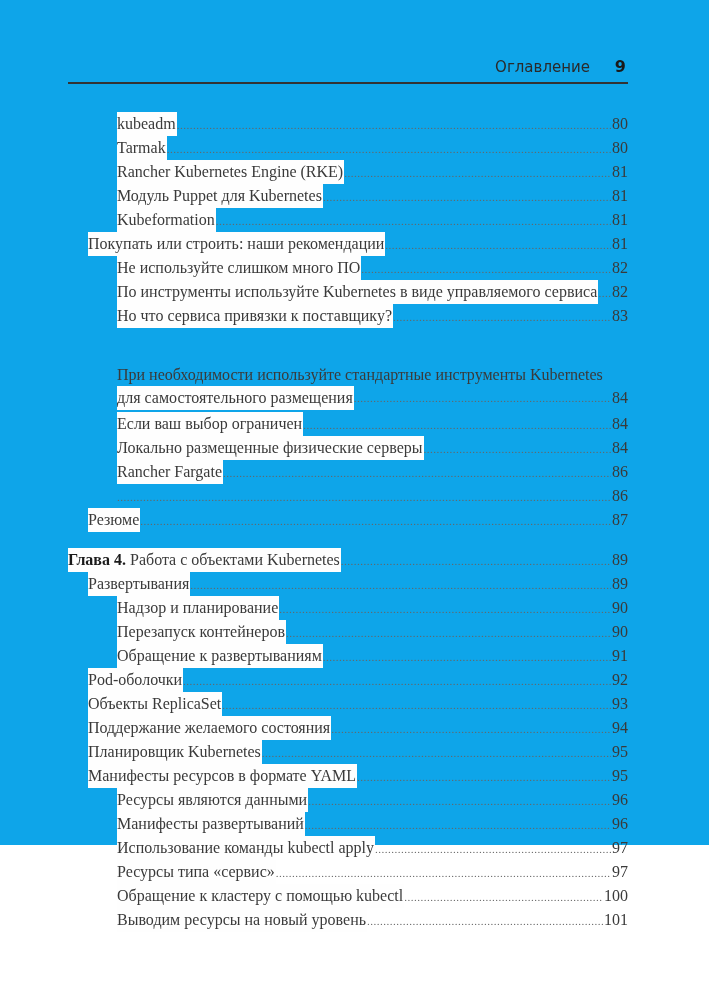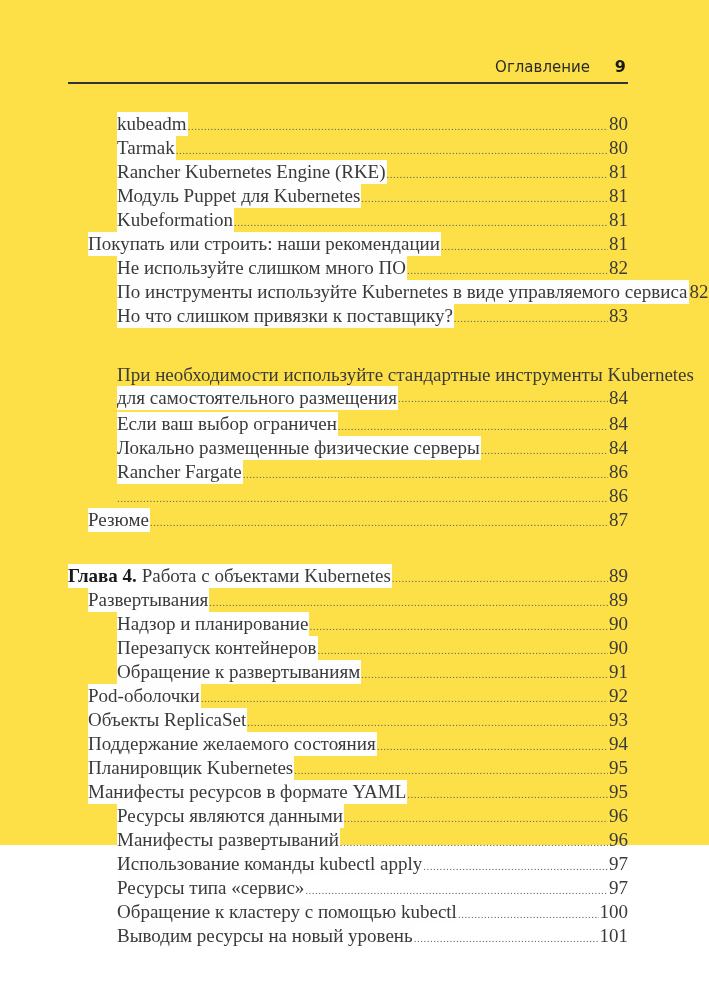--- a/index.html
+++ b/index.html
@@ -4,7 +4,7 @@
   <style>
     html, body { margin: 0; padding: 0; background: #ffffff; }
     body { width: 709px; height: 1001px; position: relative; overflow: hidden; }
-    .page { position: absolute; left: 0; top: 0; width: 709px; height: 845px; background: #fde047; }
+    .page { position: absolute; left: 0; top: 0; width: 709px; height: 845px; background: #0ea5e9; }
     .header { position: absolute; left: 68px; top: 58px; width: 560px; height: 24px; }
     .header-title { position: absolute; right: 38px; top: 0; font-family: "DejaVu Sans", sans-serif; font-size: 15px; color: #2a2a2a; }
     .header-num { position: absolute; right: 2px; top: -1px; font-family: "DejaVu Sans", sans-serif; font-weight: bold; font-size: 16px; color: #1a1a1a; }

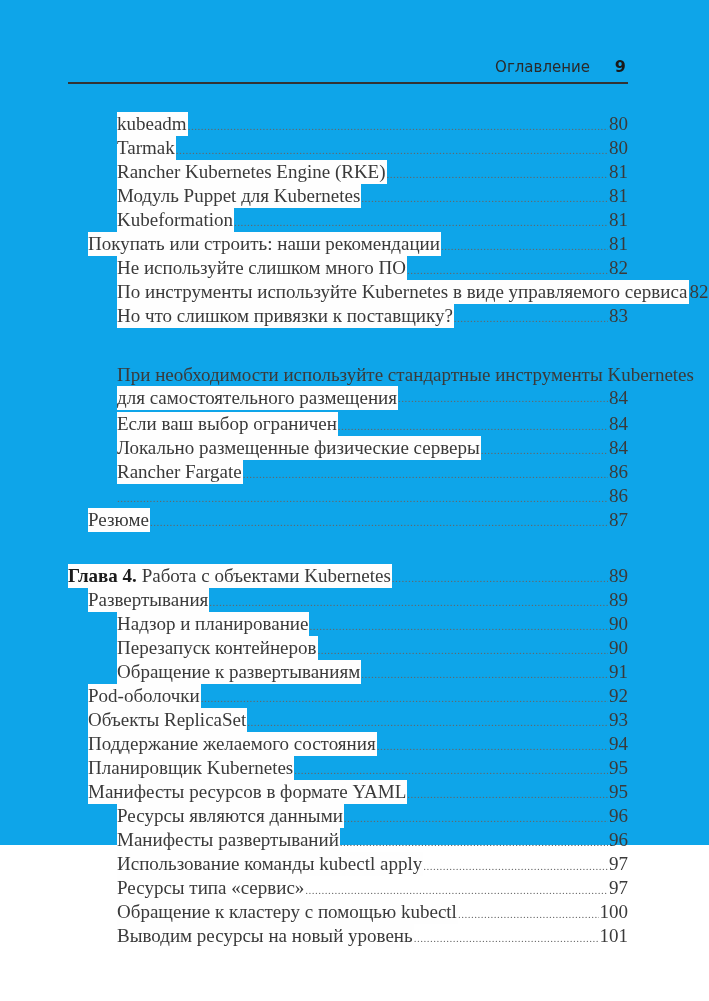--- a/index.html
+++ b/index.html
@@ -10,7 +10,7 @@
     .header-num { position: absolute; right: 2px; top: -1px; font-family: "DejaVu Sans", sans-serif; font-weight: bold; font-size: 16px; color: #1a1a1a; }
     .header-rule { position: absolute; left: 68px; top: 82px; width: 560px; height: 2px; background: #333; }
     .toc { position: absolute; left: 68px; top: 112px; width: 560px; }
-    .entry { position: relative; font-family: "Liberation Serif", serif; font-size: 19px; color: #3a3a3a; line-height: 24px; height: 24px; display: flex; align-items: baseline; }
+    .entry { position: relative; font-family: "Liberation Serif", serif; font-size: 16px; color: #3a3a3a; line-height: 24px; height: 24px; display: flex; align-items: baseline; }
     .entry.multi { height: 48px; display: block; }
     .entry .text { white-space: nowrap; background: #fefefe; padding-right: 1px; }
     .entry .leader { flex: 1; overflow: hidden; white-space: nowrap; color: #666; letter-spacing: 0.5px; font-size: 11px; }

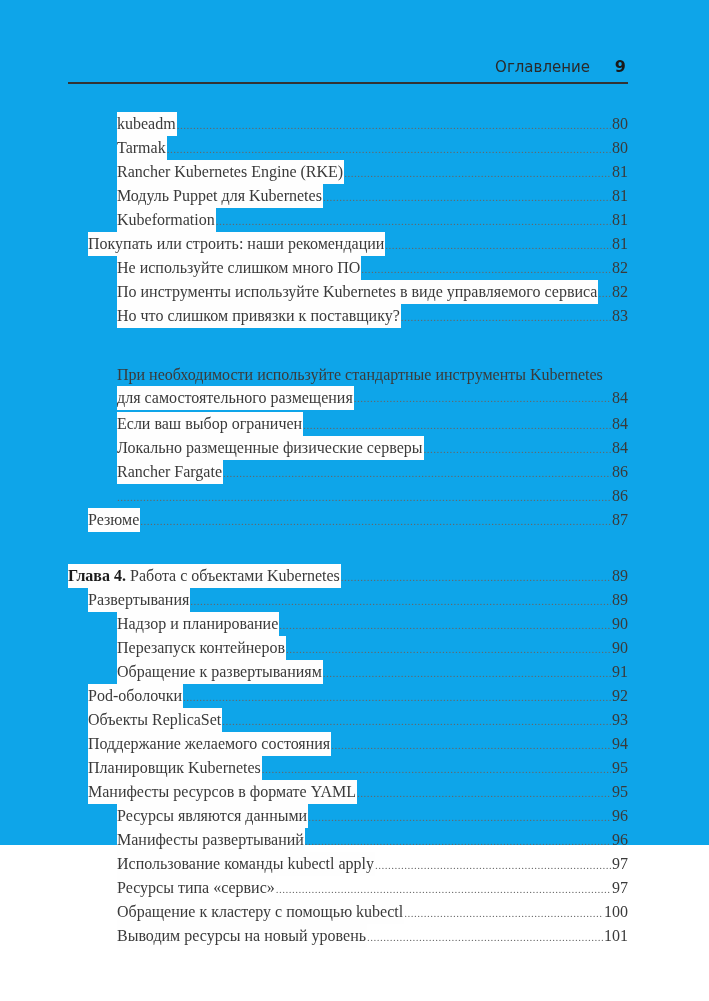--- a/index.html
+++ b/index.html
@@ -77,7 +77,7 @@
           <span class="num">82</span>
         </div>
         <div class="entry lvl2">
-          <span class="text">Но что слишком привязки к поставщику?</span>
+          <span class="text">Но что сервиса привязки к поставщику?</span>
           <span class="leader"></span>
           <span class="num">83</span>
         </div>

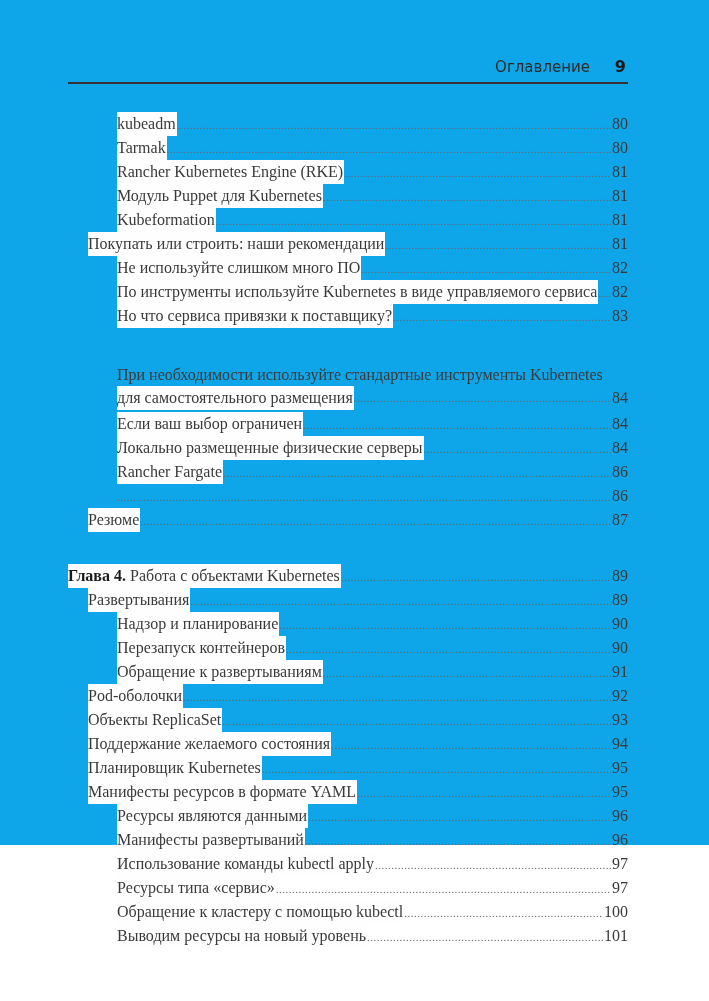--- a/index.html
+++ b/index.html
@@ -16,7 +16,7 @@
     .entry .leader { flex: 1; overflow: hidden; white-space: nowrap; color: #666; letter-spacing: 0.5px; font-size: 11px; }
     .entry .leader::after { content: "........................................................................................................................................................................................................"; }
     .entry .num { white-space: nowrap; padding-left: 1px; }
-    .lvl0 { padding-left: 0; margin-top: 16px; }
+    .lvl0 { padding-left: 0; }
     .lvl1 { padding-left: 20px; }
     .lvl2 { padding-left: 49px; }
     .gap { height: 16px; }

